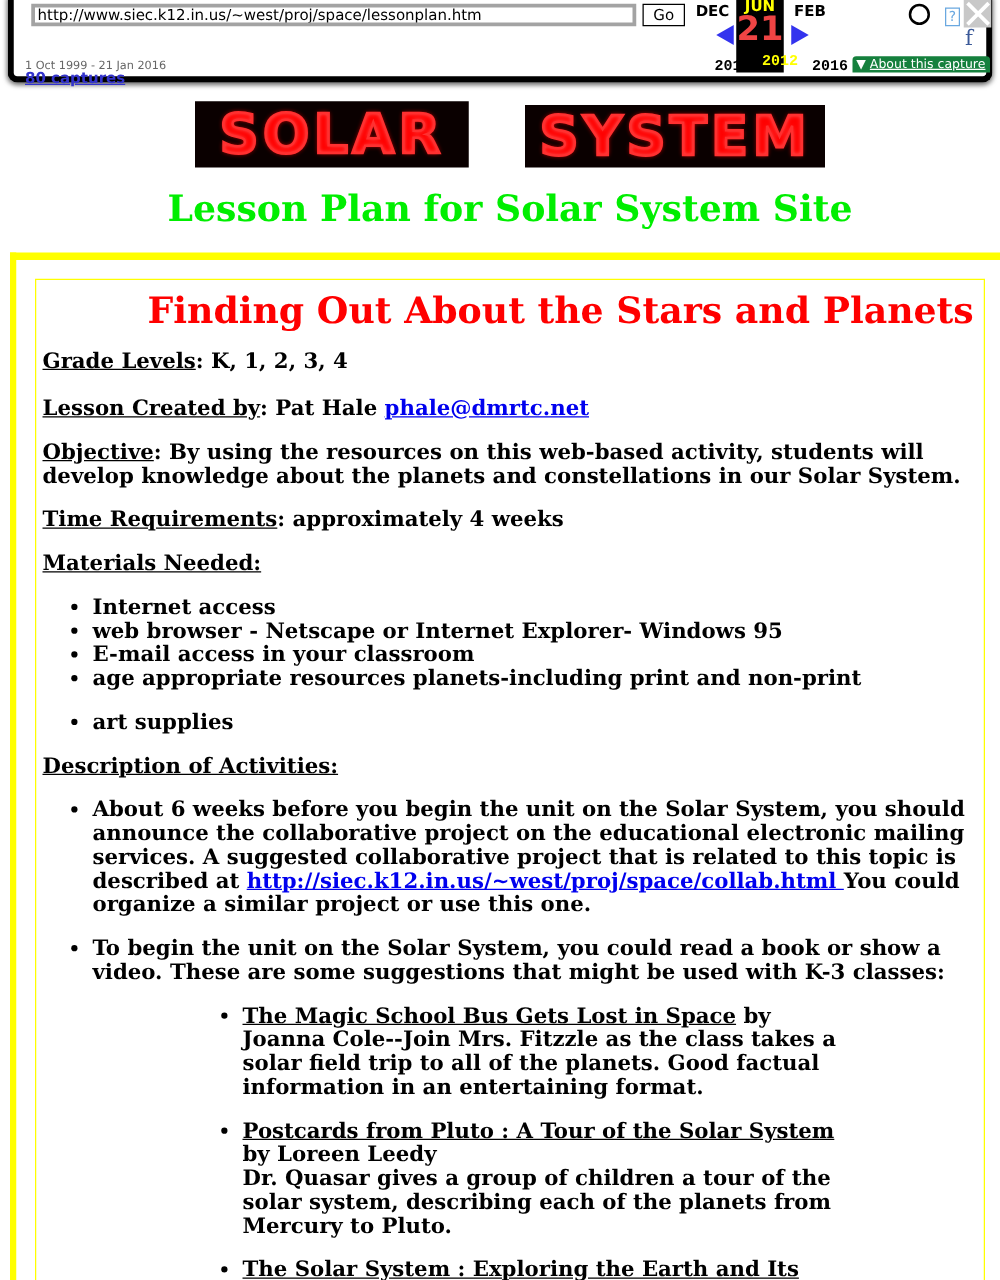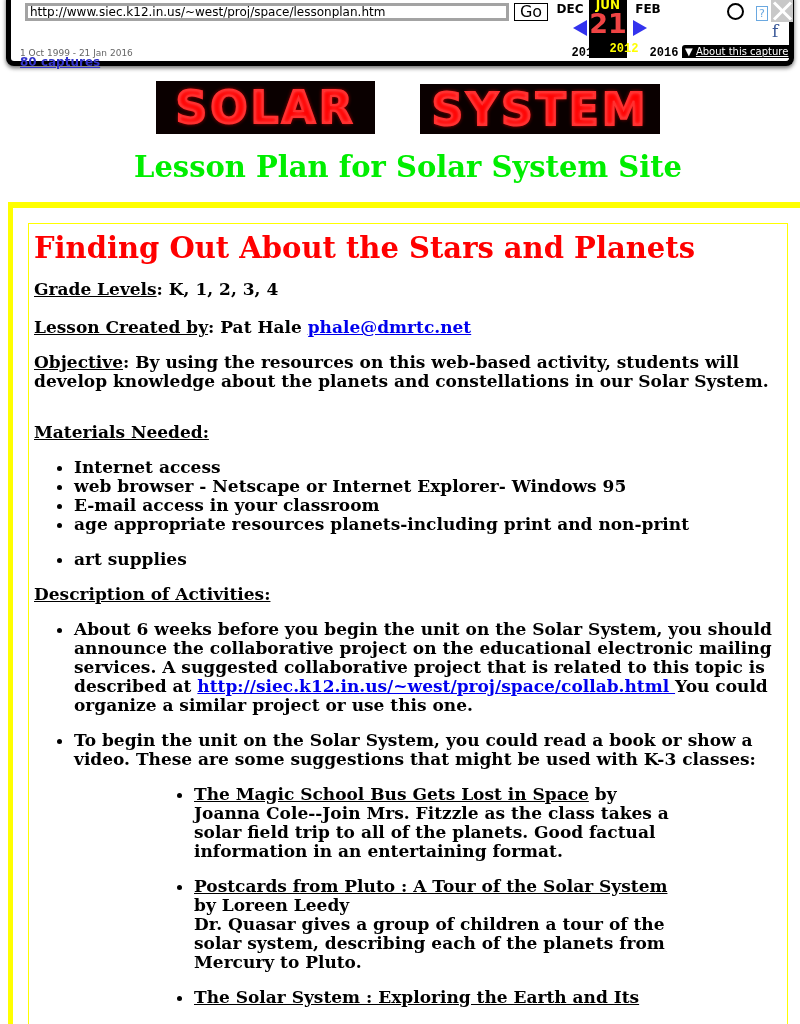--- a/index.html
+++ b/index.html
@@ -27,7 +27,7 @@
   }
   #wm-go {
     position: absolute; left: 503px; top: 7px; width: 34px; height: 18px;
-    border: 1px solid #000; background: #fff; font-size: 16px; line-height: 16px;
+    border: 1px solid #000; background: #fff; font-size: 12px; line-height: 16px;
     text-align: center; padding: 0;
     font-family: "DejaVu Sans", sans-serif;
   }

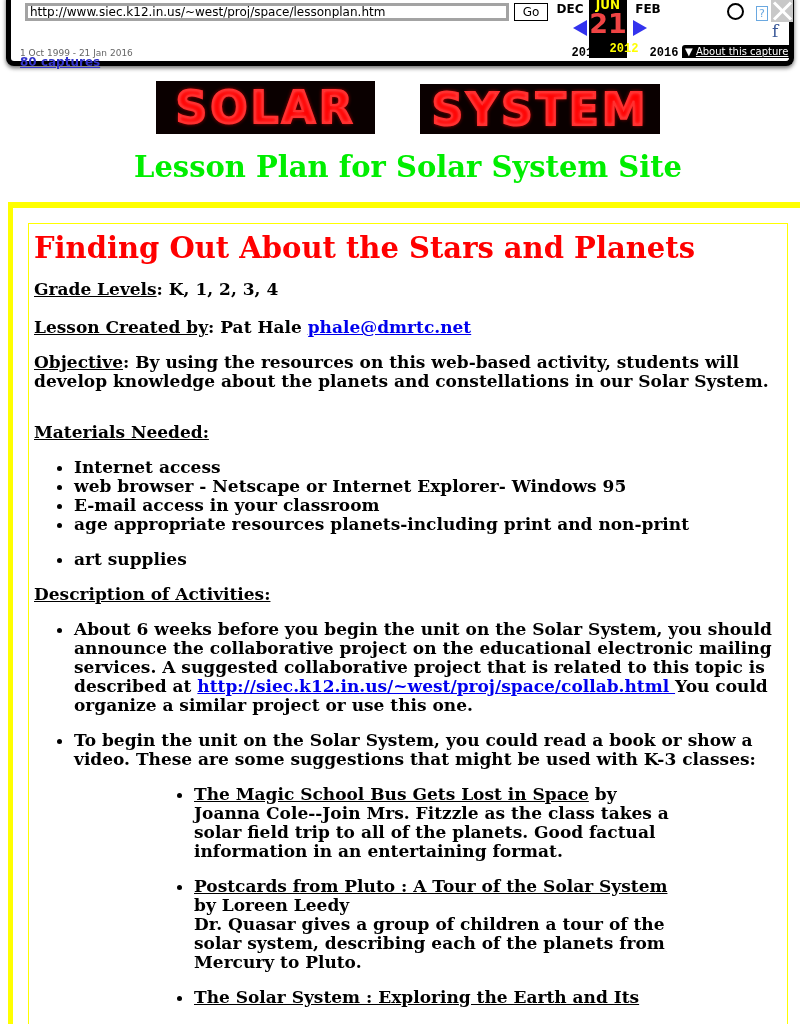--- a/index.html
+++ b/index.html
@@ -80,7 +80,7 @@
   }
   #wm-about {
     position: absolute; left: 671px; top: 49px; width: 110px; height: 13px;
-    background: #000000; color: #fff; font-size: 10px; line-height: 13px;
+    background: #15803d; color: #fff; font-size: 10px; line-height: 13px;
     border-radius: 3px 3px 0 0; padding-left: 3px;
   }
   #wm-about span.u { text-decoration: underline; }

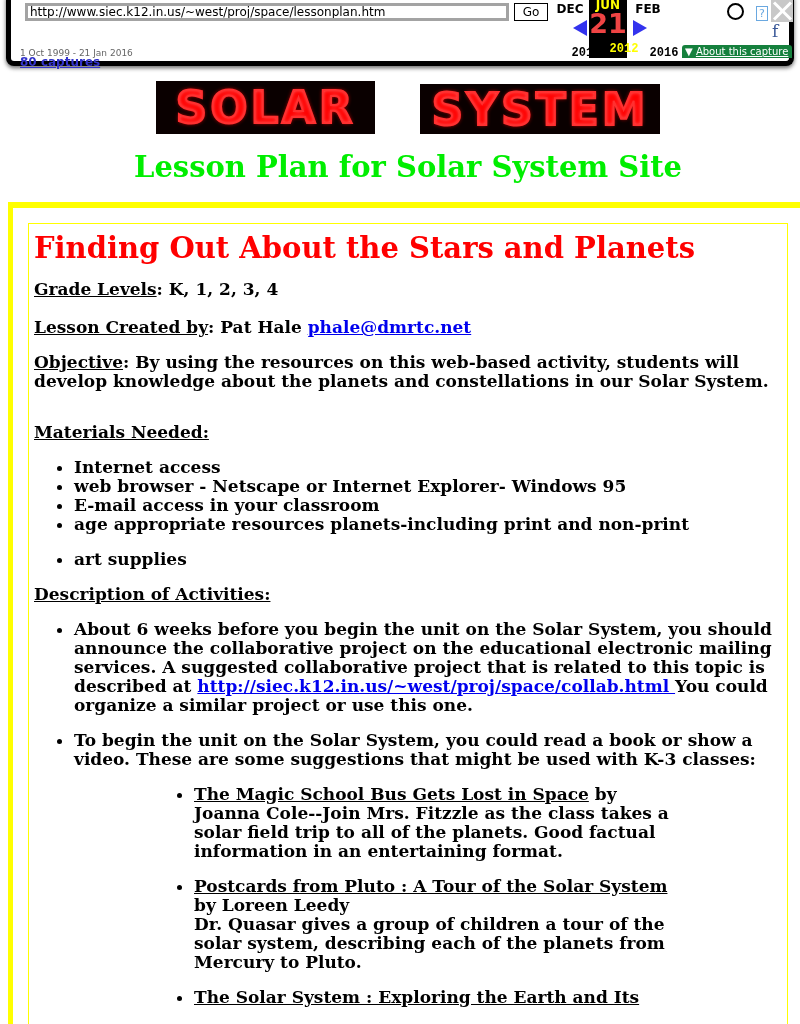--- a/index.html
+++ b/index.html
@@ -122,7 +122,7 @@
     color: #000; line-height: 19px;
   }
   #content h1 {
-    color: #ff0000; font-size: 29px; text-align: left; margin: 4px 0 0 0; line-height: 36px;
+    color: #ff0000; font-size: 29px; text-align: right; margin: 4px 0 0 0; line-height: 36px;
     width: 745px;
   }
   #content p { margin: 0; }

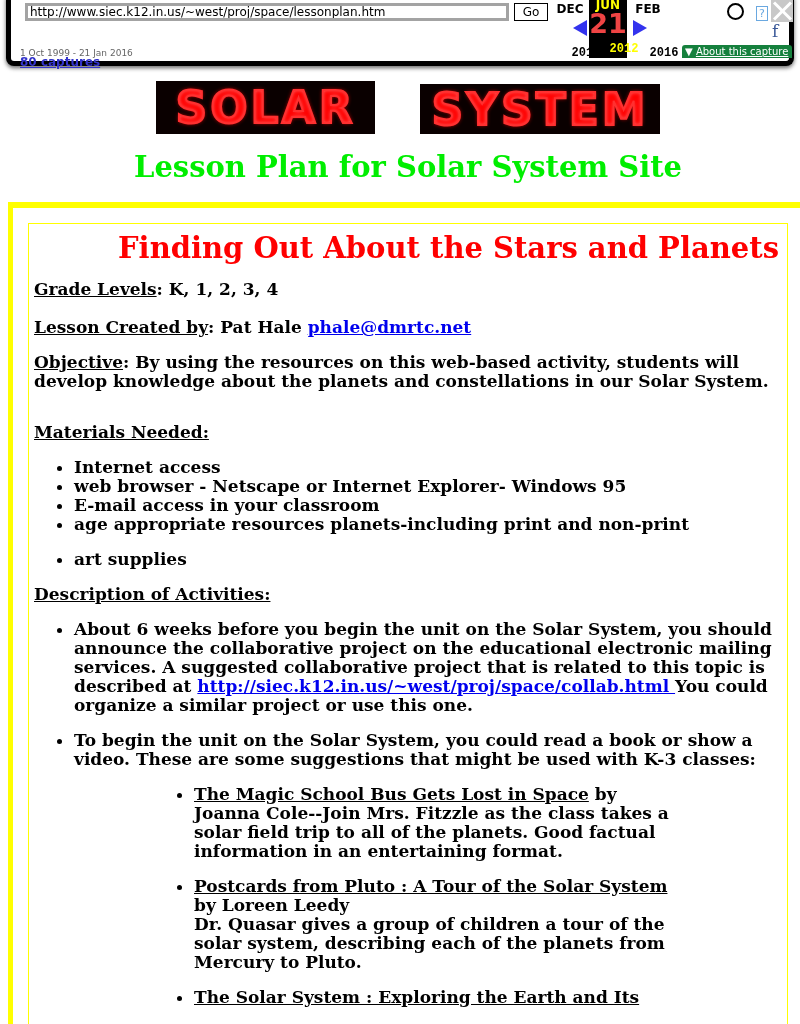--- a/index.html
+++ b/index.html
@@ -188,6 +188,7 @@
   <div class="sp"></div>
   <p><span class="u">Objective</span><span>: By using the resources on this web-based activity, students will develop knowledge about the planets and constellations in our Solar System.</span></p>
   <div class="sp"></div>
+  <p><span class="u">Time Requirements</span><span>: approximately 4 weeks</span></p>
   <div class="sp"></div>
   <p><span class="u">Materials Needed:</span></p>
   <div class="sp"></div>

